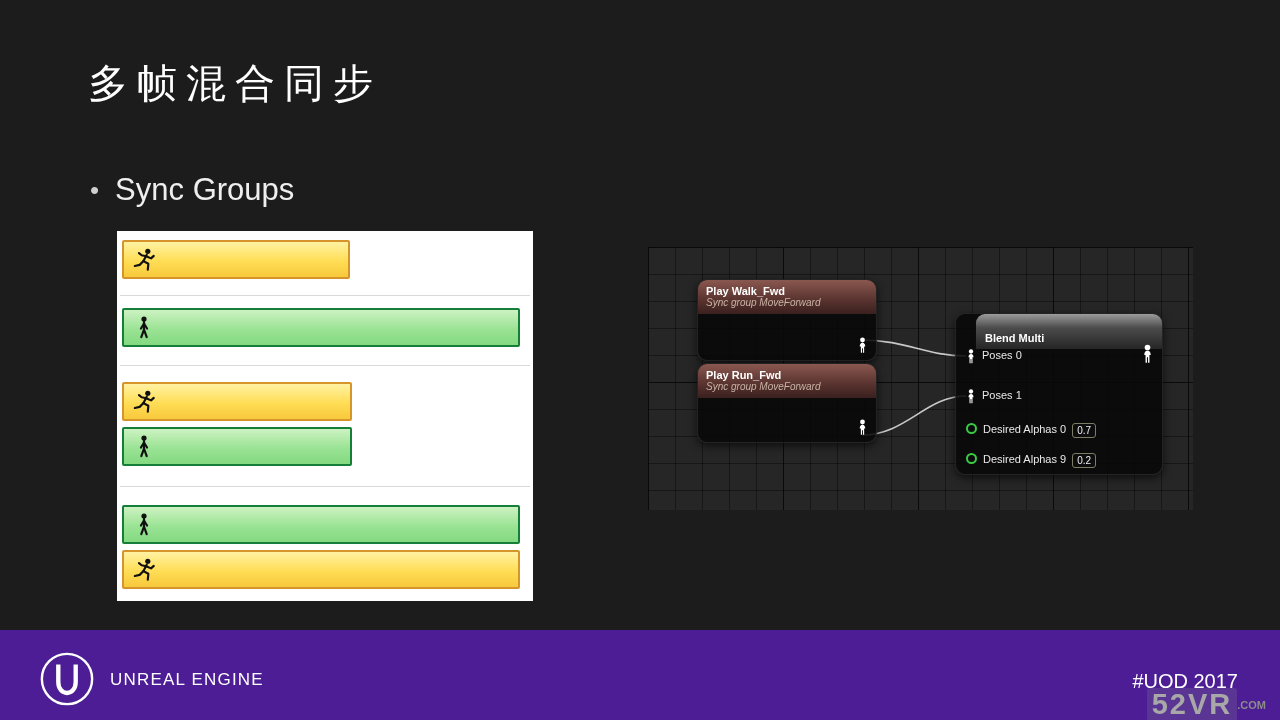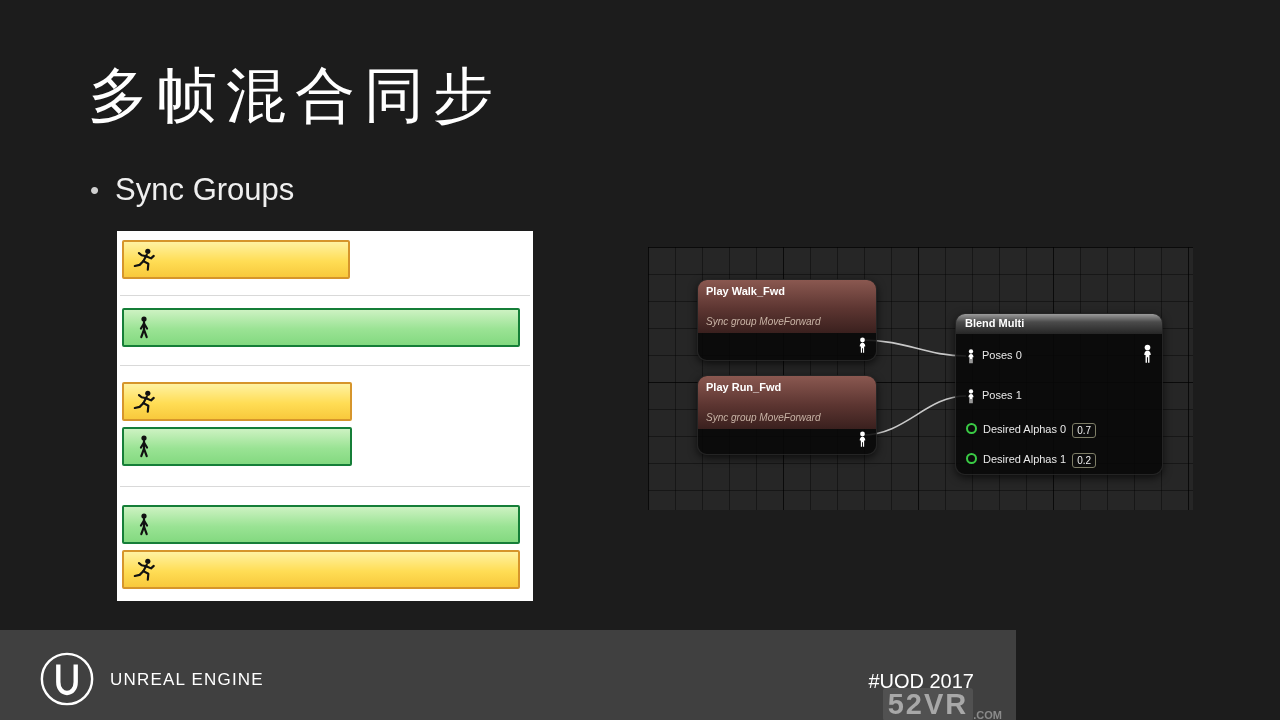--- a/index.html
+++ b/index.html
@@ -8,7 +8,7 @@
   .slide { position:relative; width:1280px; height:720px; background:#1c1c1c; }
 
   
-  .title { position:absolute; left:88px; top:56px; color:#ffffff; font-size:60px;
+  .title { position:absolute; left:88px; top:56px; color:#ffffff; font-size:40px;
            letter-spacing:9px; font-family:"DejaVu Serif","Liberation Serif",serif;text-align:right; }
   .bullet-row { position:absolute; left:90px; top:172px; display:flex; align-items:center; gap:16px;
                 color:#efefef; font-size:31px; }

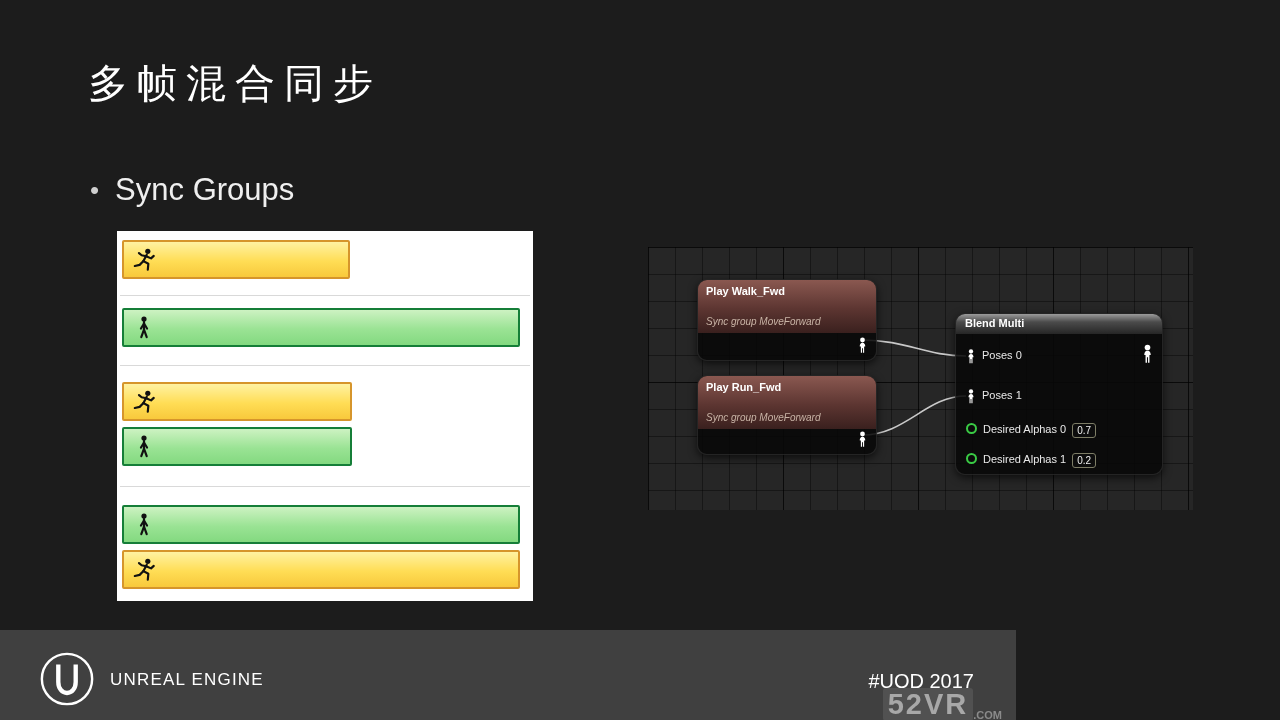--- a/index.html
+++ b/index.html
@@ -40,7 +40,7 @@
           box-shadow:0 3px 9px rgba(0,0,0,0.65); }
   .node-header { padding:5px 8px 6px; border-radius:9px 9px 0 0; }
   .node-header .t { font-size:11px; font-weight:bold; color:#ffffff; }
-  .node-header .s { font-size:10px; font-style:italic; color:#c9b4a6; margin-top:19px; }
+  .node-header .s { font-size:10px; font-style:italic; color:#c9b4a6; margin-top:0; }
   .hdr-red  { background:linear-gradient(180deg,#8a5850 0%,#5c3531 55%,#3a201e 100%); }
   .hdr-gray { background:linear-gradient(180deg,#9b9b9b 0%,#4b4b4b 40%,#262626 100%); padding:3px 9px 5px; }
 

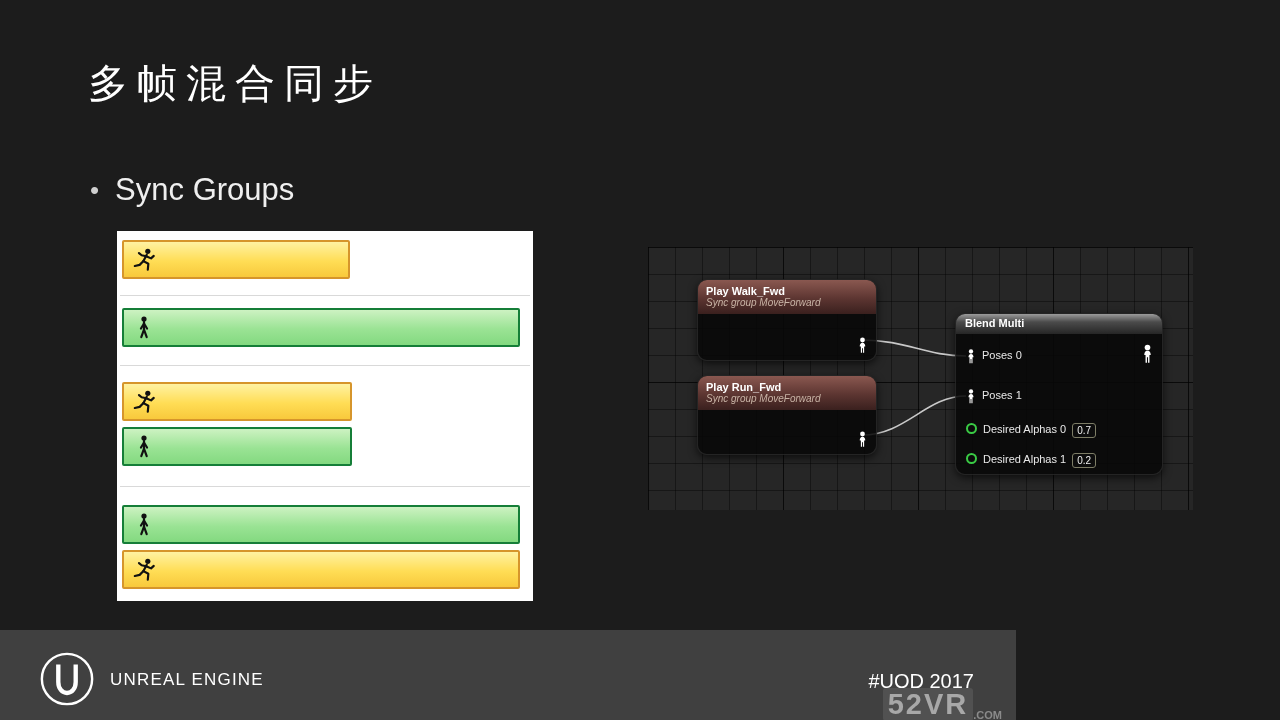--- a/index.html
+++ b/index.html
@@ -42,7 +42,7 @@
   .node-header .t { font-size:11px; font-weight:bold; color:#ffffff; }
   .node-header .s { font-size:10px; font-style:italic; color:#c9b4a6; margin-top:0; }
   .hdr-red  { background:linear-gradient(180deg,#8a5850 0%,#5c3531 55%,#3a201e 100%); }
-  .hdr-gray { background:linear-gradient(180deg,#9b9b9b 0%,#4b4b4b 40%,#262626 100%); padding:3px 9px 5px; }
+  .hdr-gray { background:linear-gradient(180deg,#9b9b9b 0%,#4b4b4b 40%,#262626 100%); padding:18px 9px 5px;margin-left:20px; }
 
   .out-pin { position:absolute; line-height:0; }
   .blend-row { position:absolute; left:10px; display:flex; gap:6px; height:18px; }

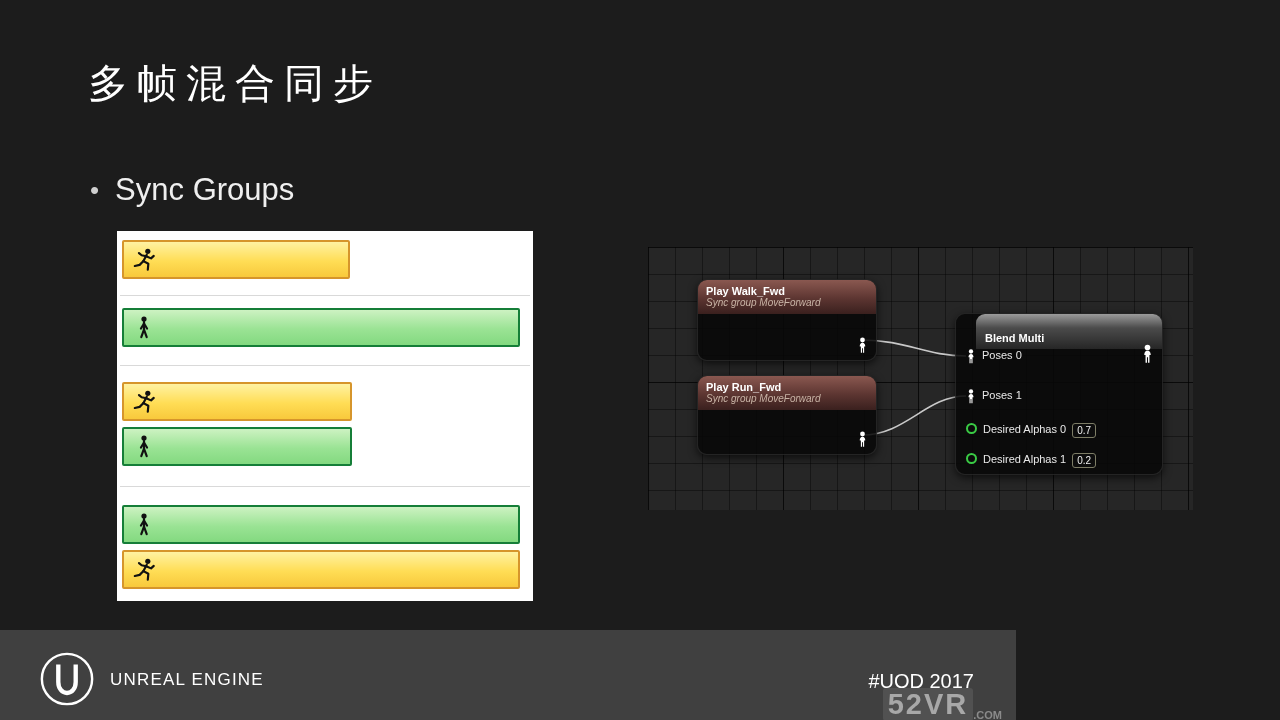--- a/index.html
+++ b/index.html
@@ -181,7 +181,7 @@
       </span>
     </div>
 
-    <div class="node" style="left:49px;top:128px;width:180px;height:80px;">
+    <div class="node" style="left:49px;top:116px;width:180px;height:80px;">
       <div class="node-header hdr-red">
         <div class="t">Play Run_Fwd</div>
         <div class="s">Sync group MoveForward</div>

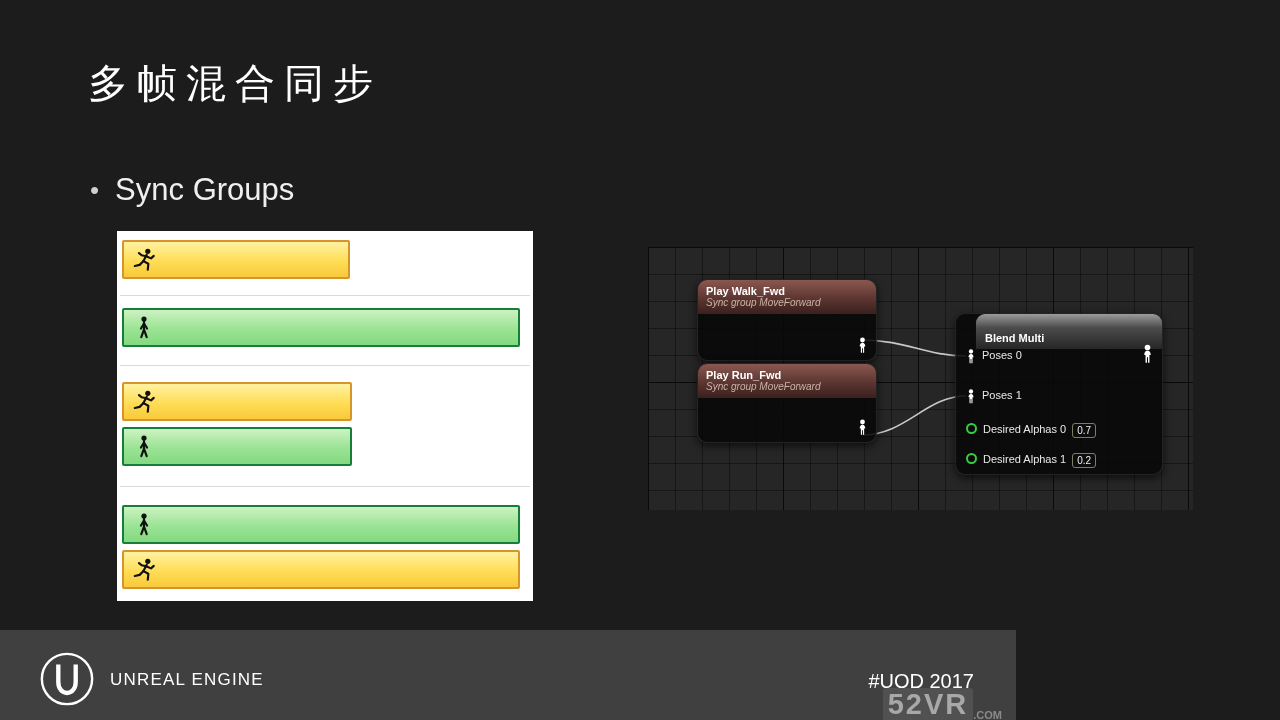--- a/index.html
+++ b/index.html
@@ -227,7 +227,7 @@
 
       <div class="blend-row" style="top:139px;">
         <span class="green-pin"></span>
-        <span class="pin-label">Desired Alphas 1</span>
+        <span class="pin-label">Desired Alphas 9</span>
         <span class="valuebox">0.2</span>
       </div>
 

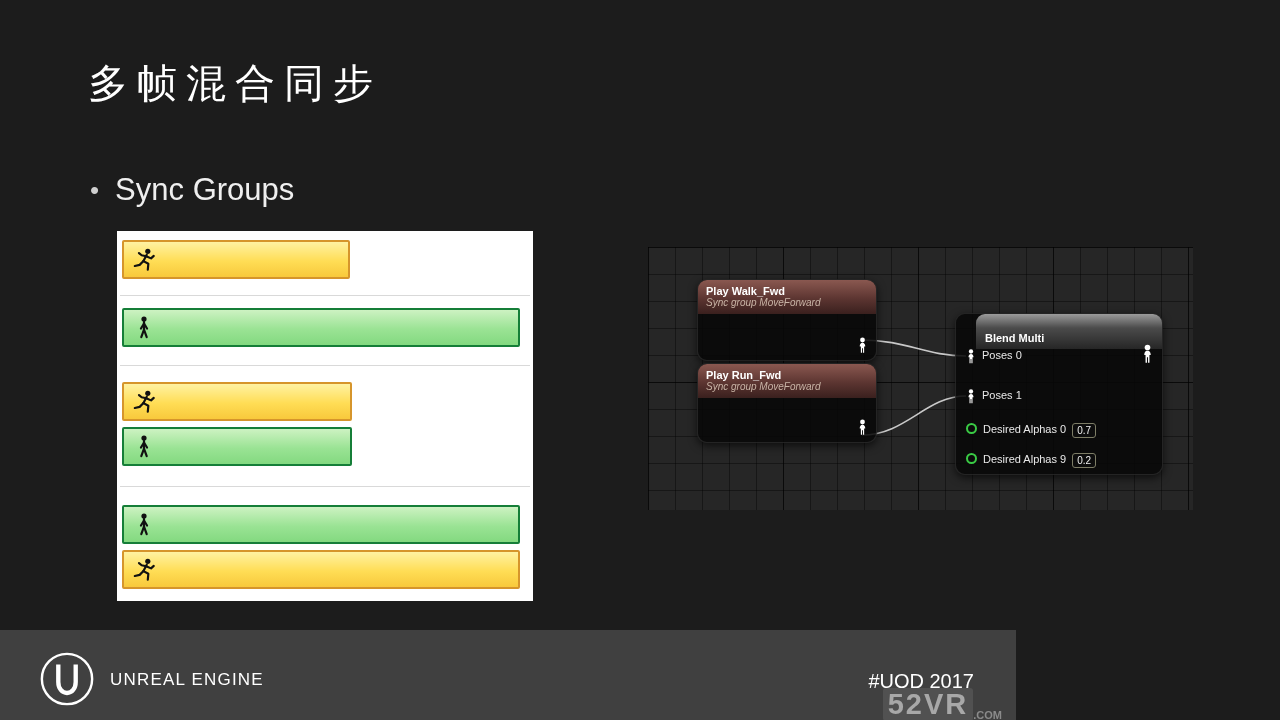--- a/index.html
+++ b/index.html
@@ -53,7 +53,7 @@
               border-radius:3px; padding:0 4px; height:15px; line-height:13px; display:inline-block; }
 
   
-  .footer { position:absolute; left:0; top:630px; width:1016px; height:90px; background:#404040; }
+  .footer { position:absolute; left:0; top:630px; width:1280px; height:90px; background:#4c1d95; }
   .logo { position:absolute; left:38px; top:20px; line-height:0; }
   .brand { position:absolute; left:110px; top:40px; color:#ffffff; font-size:17px; letter-spacing:1.2px; }
   .hashtag { position:absolute; right:42px; top:40px; color:#ffffff; font-size:20px; }

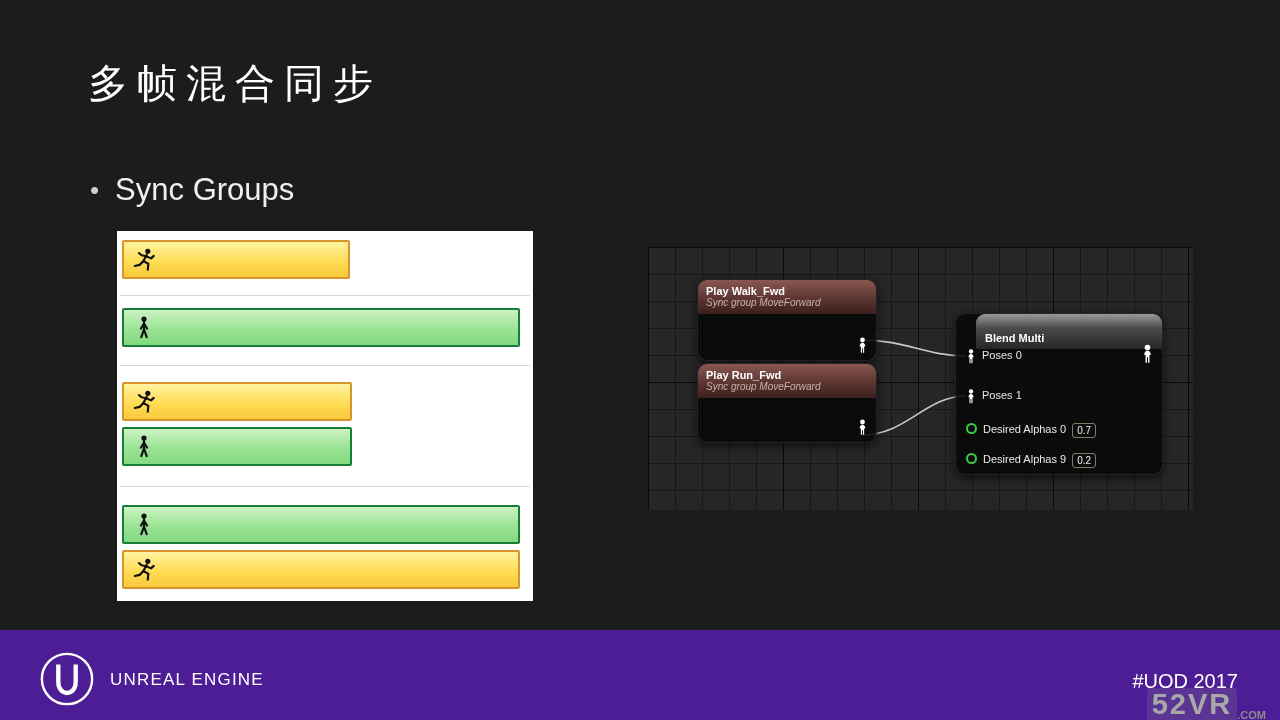--- a/index.html
+++ b/index.html
@@ -57,7 +57,7 @@
   .logo { position:absolute; left:38px; top:20px; line-height:0; }
   .brand { position:absolute; left:110px; top:40px; color:#ffffff; font-size:17px; letter-spacing:1.2px; }
   .hashtag { position:absolute; right:42px; top:40px; color:#ffffff; font-size:20px; }
-  .watermark { position:absolute; right:14px; top:58px; display:flex; align-items:flex-end; }
+  .watermark { position:absolute; right:14px; top:58px; display:flex; align-items:center; }
   .wm-main { font-size:29px; font-weight:bold; letter-spacing:2px; color:#a8a8a8;
              background:rgba(140,140,140,0.22); padding:0 5px; border-radius:3px; }
   .wm-suffix { font-size:11px; font-weight:bold; color:#8b8b8b; }

